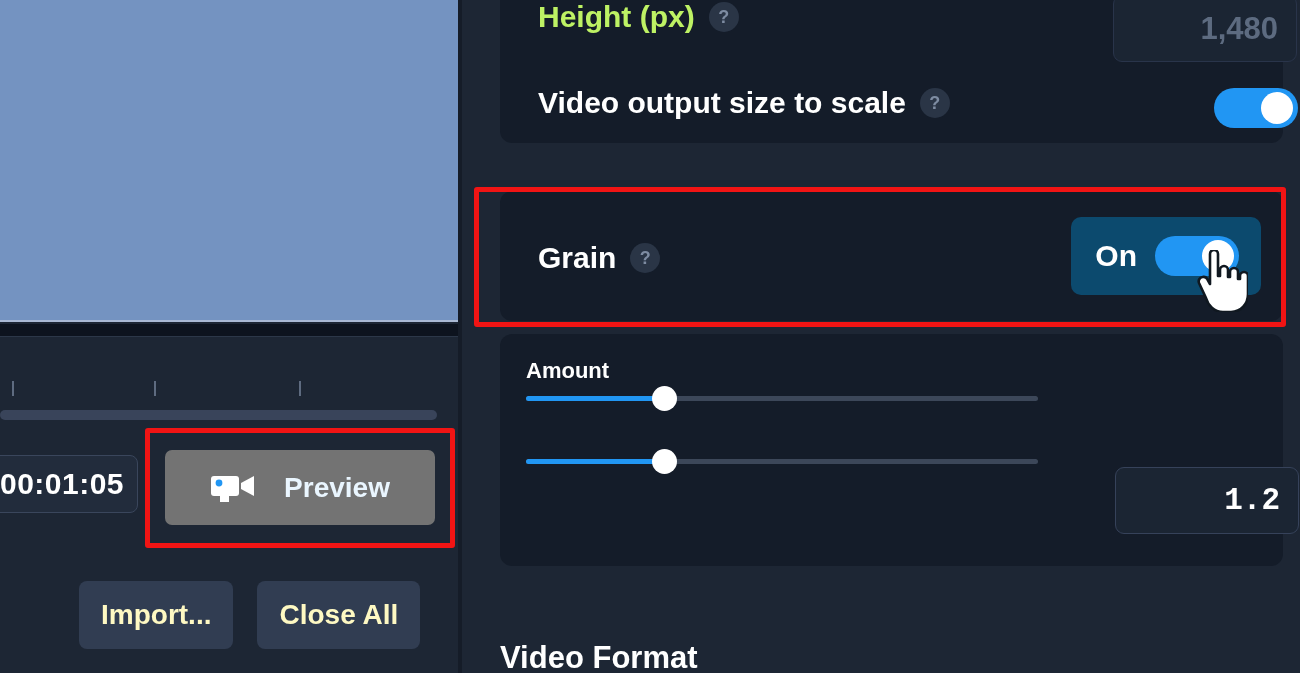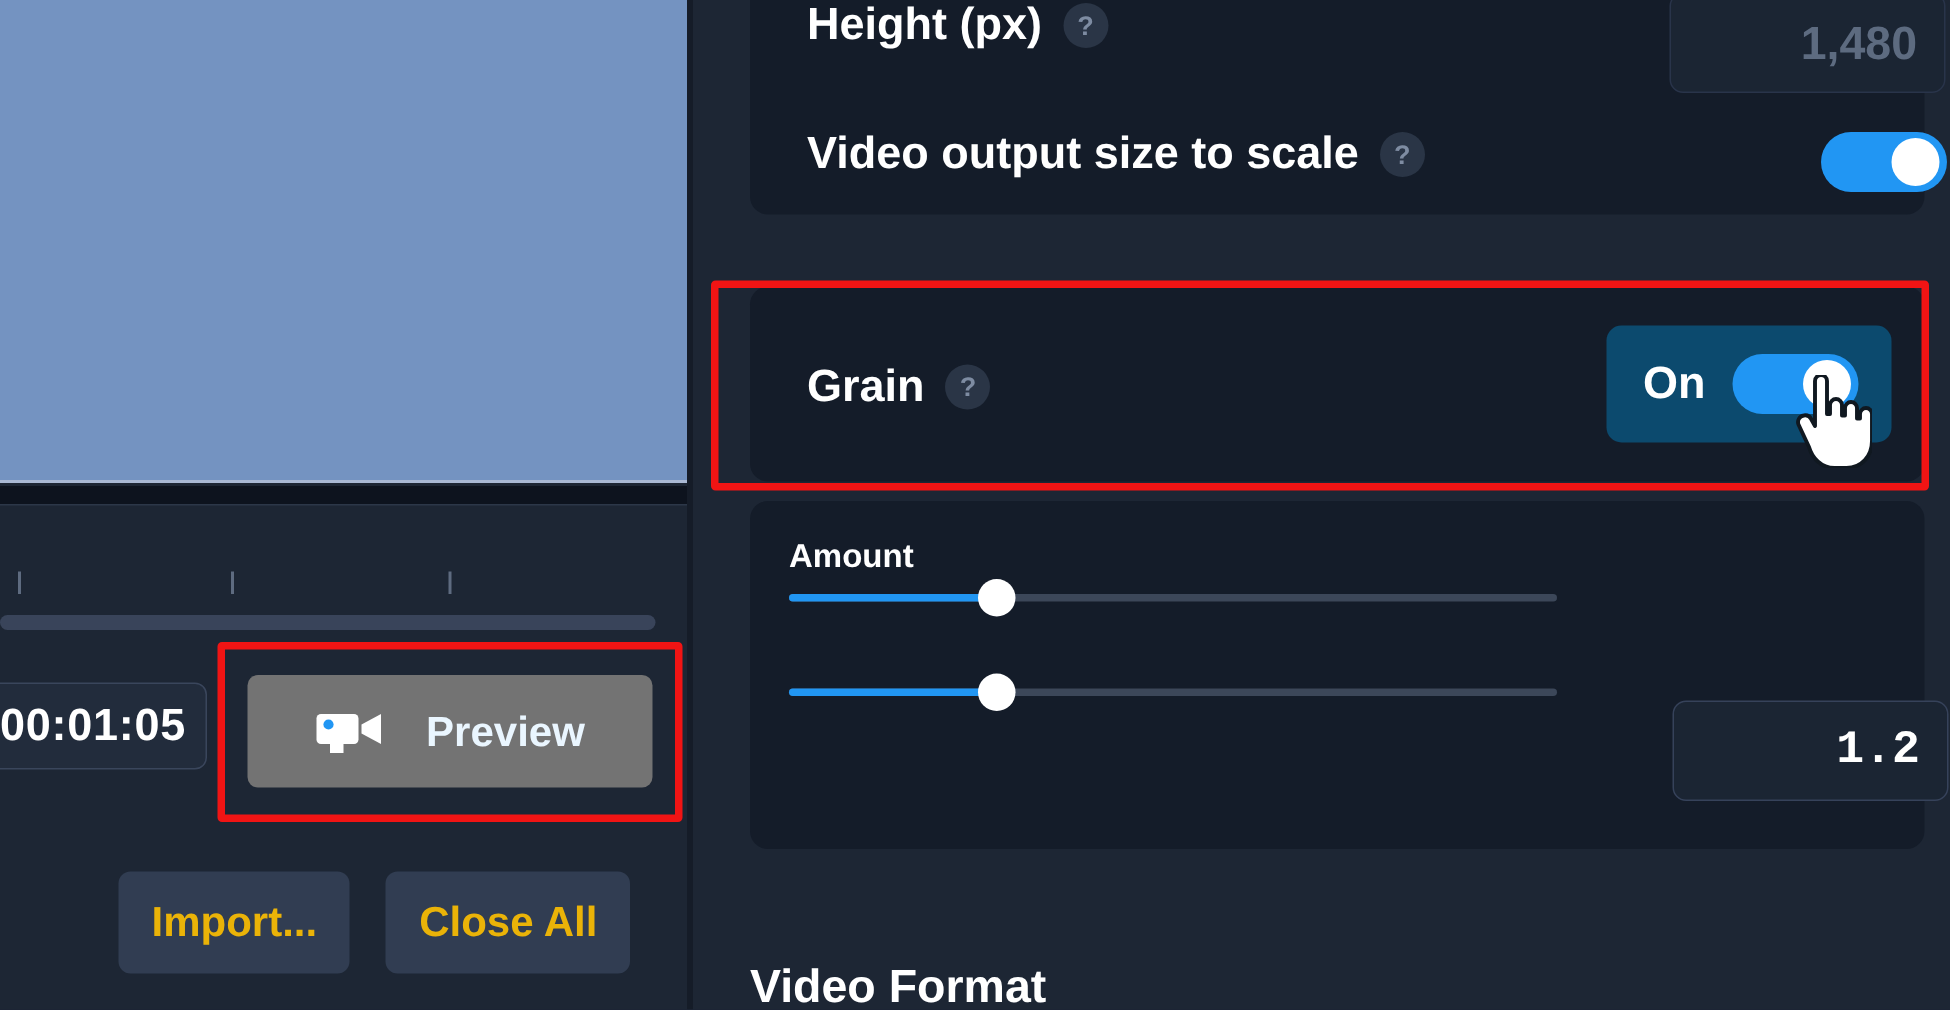--- a/index.html
+++ b/index.html
@@ -194,7 +194,7 @@
     font-weight: bold;
     white-space: nowrap;
   }
-  .row-label.dim { color: #ffffff; }
+  .row-label.dim { color: #bef264; }
 
   .help-badge {
     display: inline-flex;

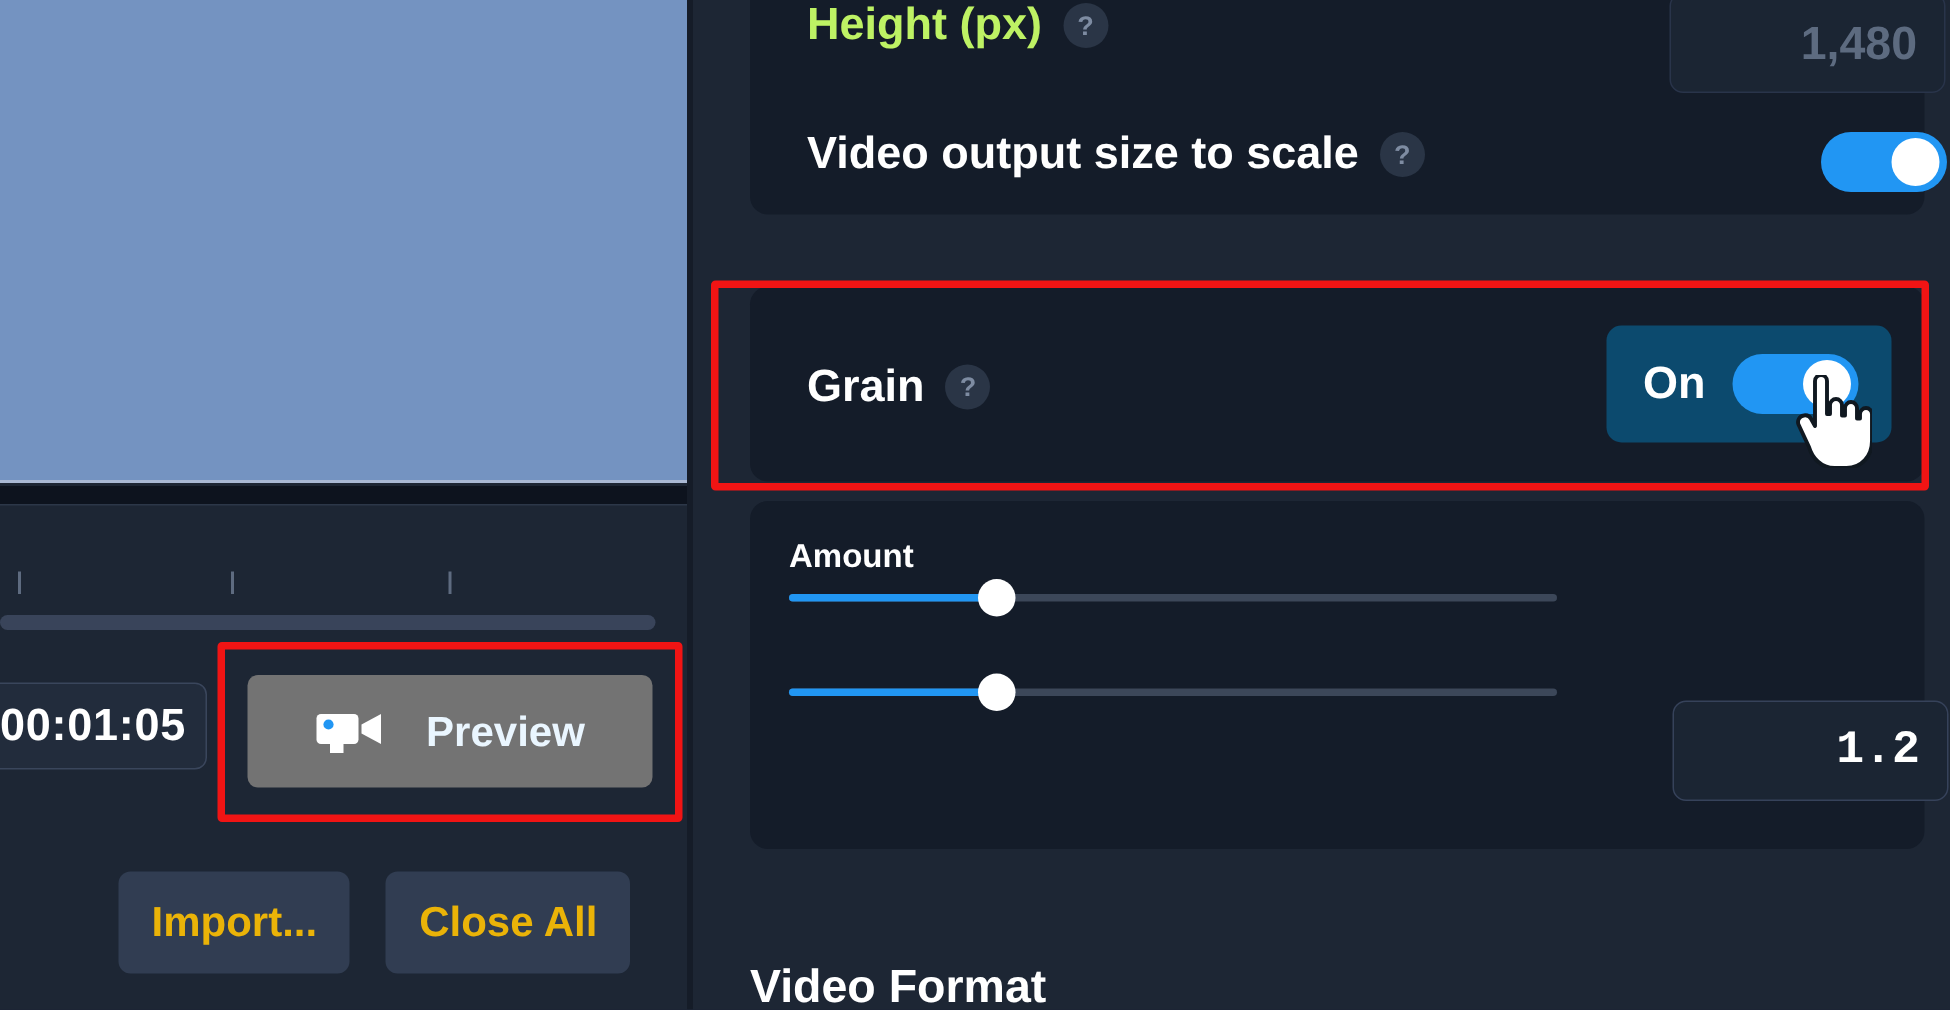--- a/index.html
+++ b/index.html
@@ -146,7 +146,7 @@
     background: #313d52;
     border: none;
     border-radius: 8px;
-    color: #eab308;
+    color: #fef9c3;
     font-size: 28px;
     font-weight: bold;
     font-family: "Liberation Sans", sans-serif;

